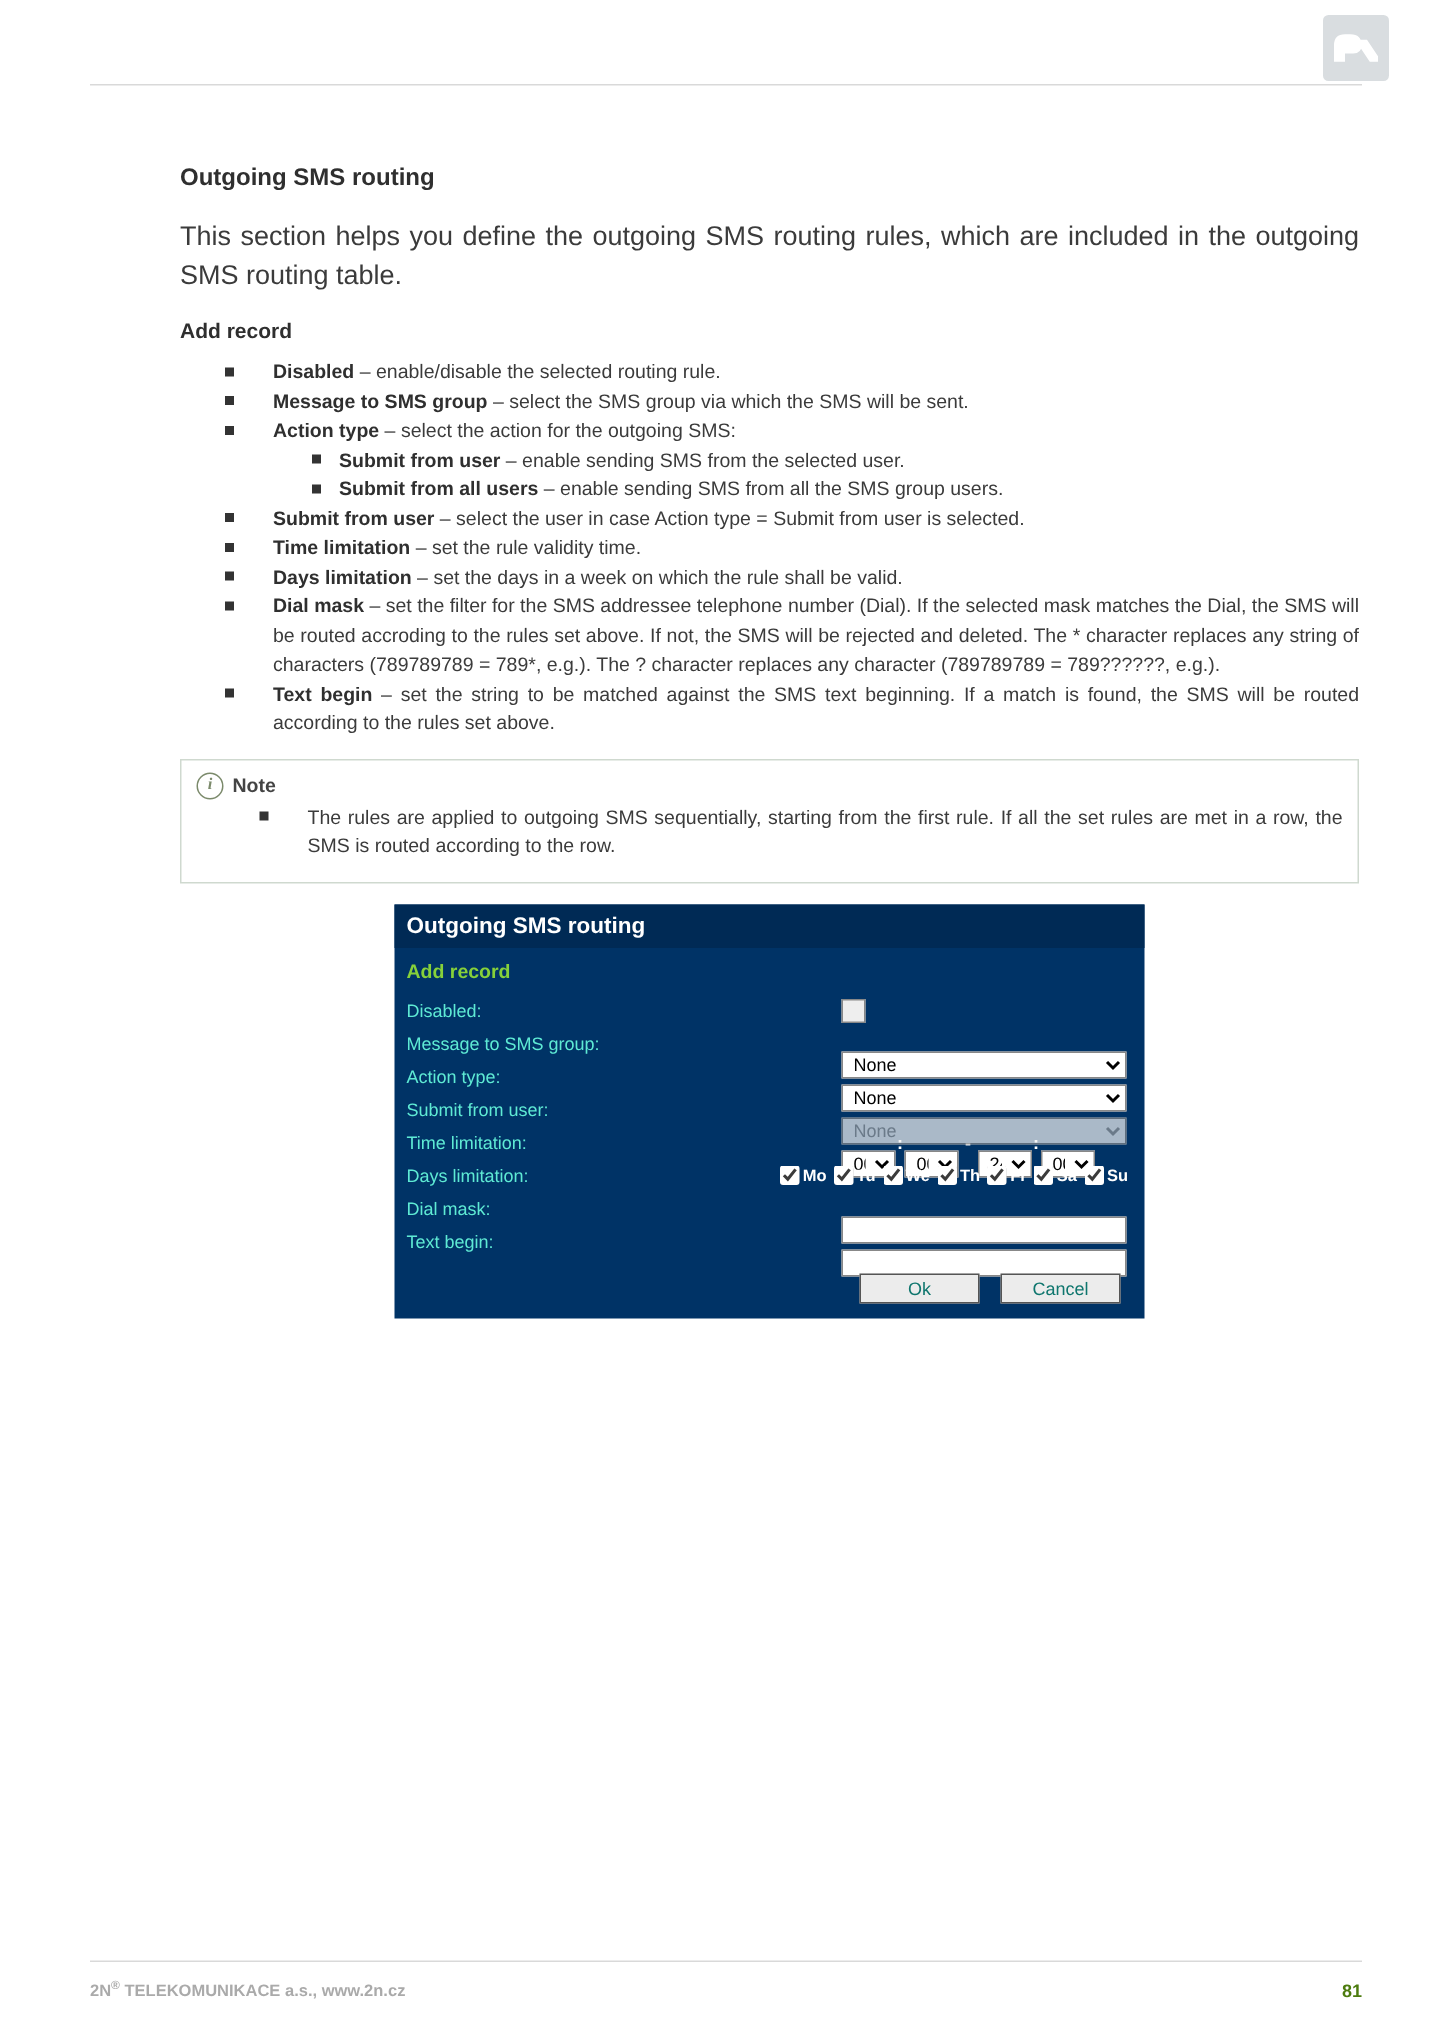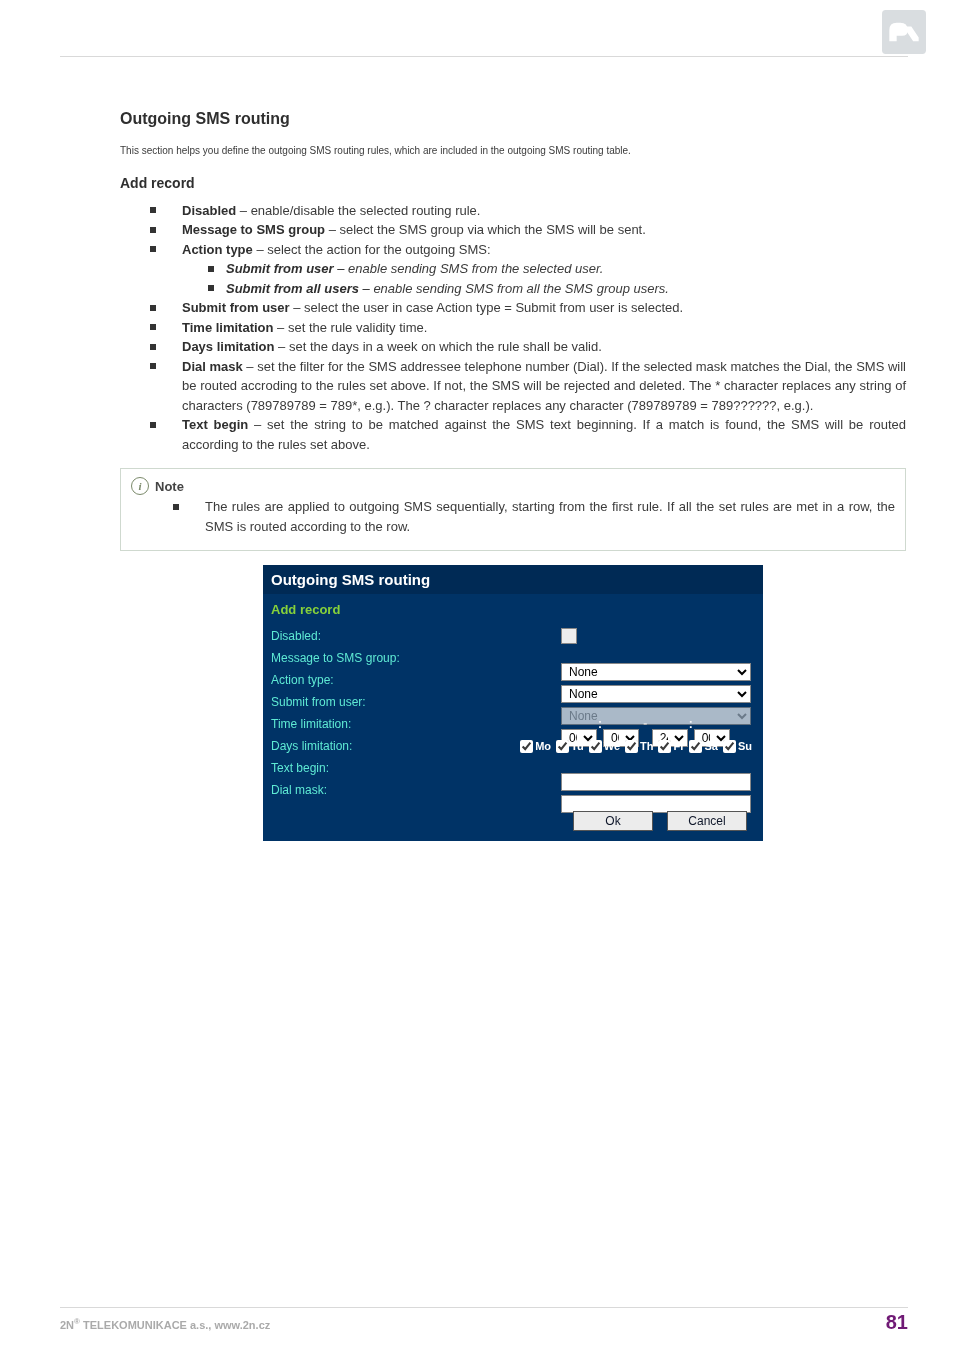--- a/index.html
+++ b/index.html
@@ -45,7 +45,7 @@
     margin: 0 0 16px 0;
   }
   .para {
-    font-size: 10px;
+    font-size: 18px;
     line-height: 1.45;
     margin: 0 0 16px 0;
     text-align: justify;

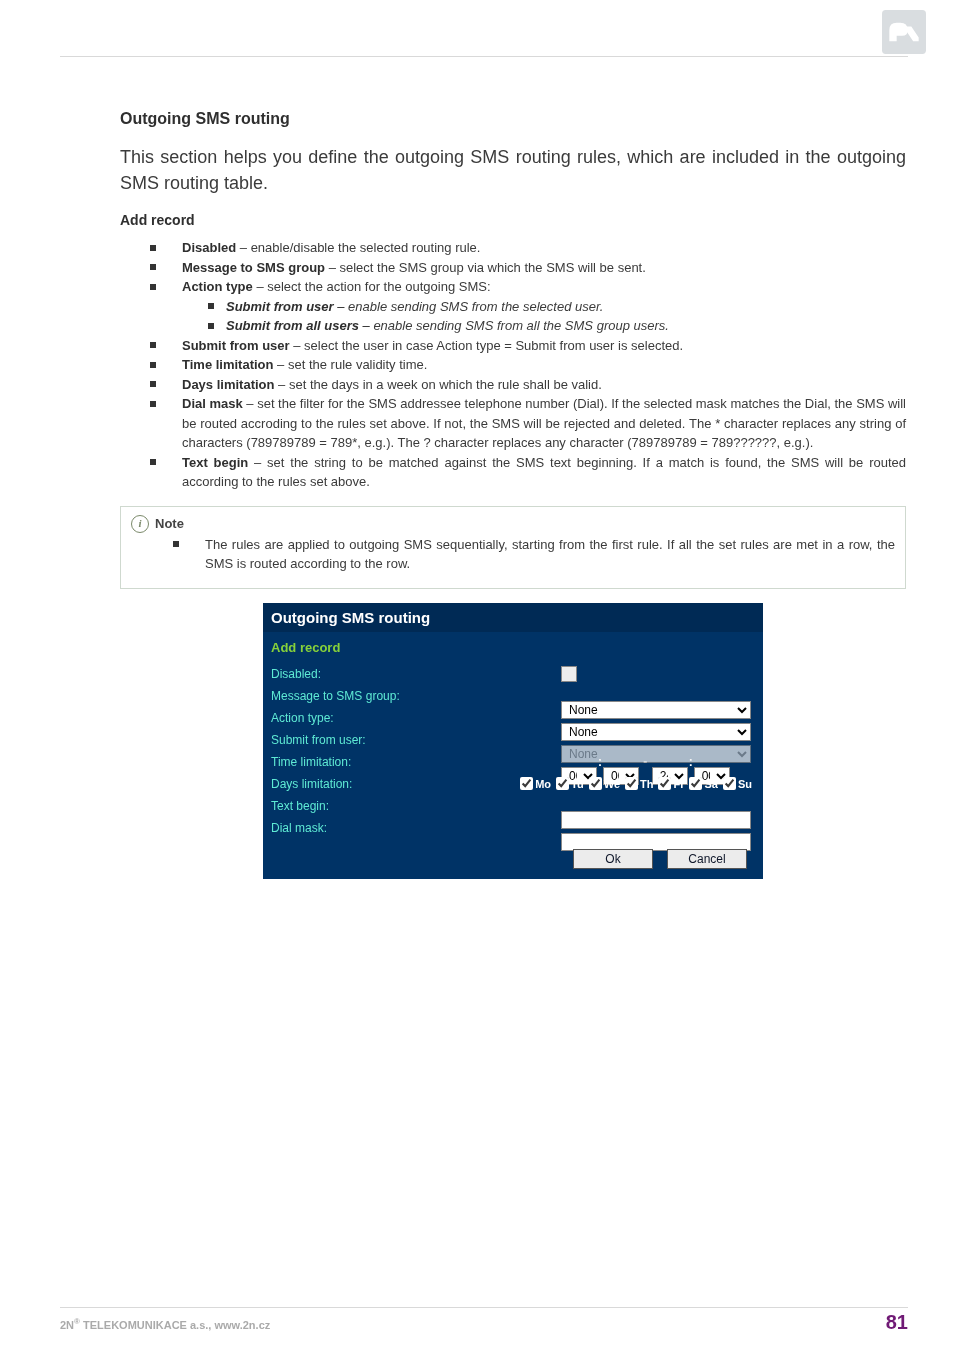--- a/index.html
+++ b/index.html
@@ -86,7 +86,6 @@
   ul.sub > li {
     position: relative;
     text-align: justify;
-    font-style: italic;
   }
   ul.sub > li::before {
     content: "";

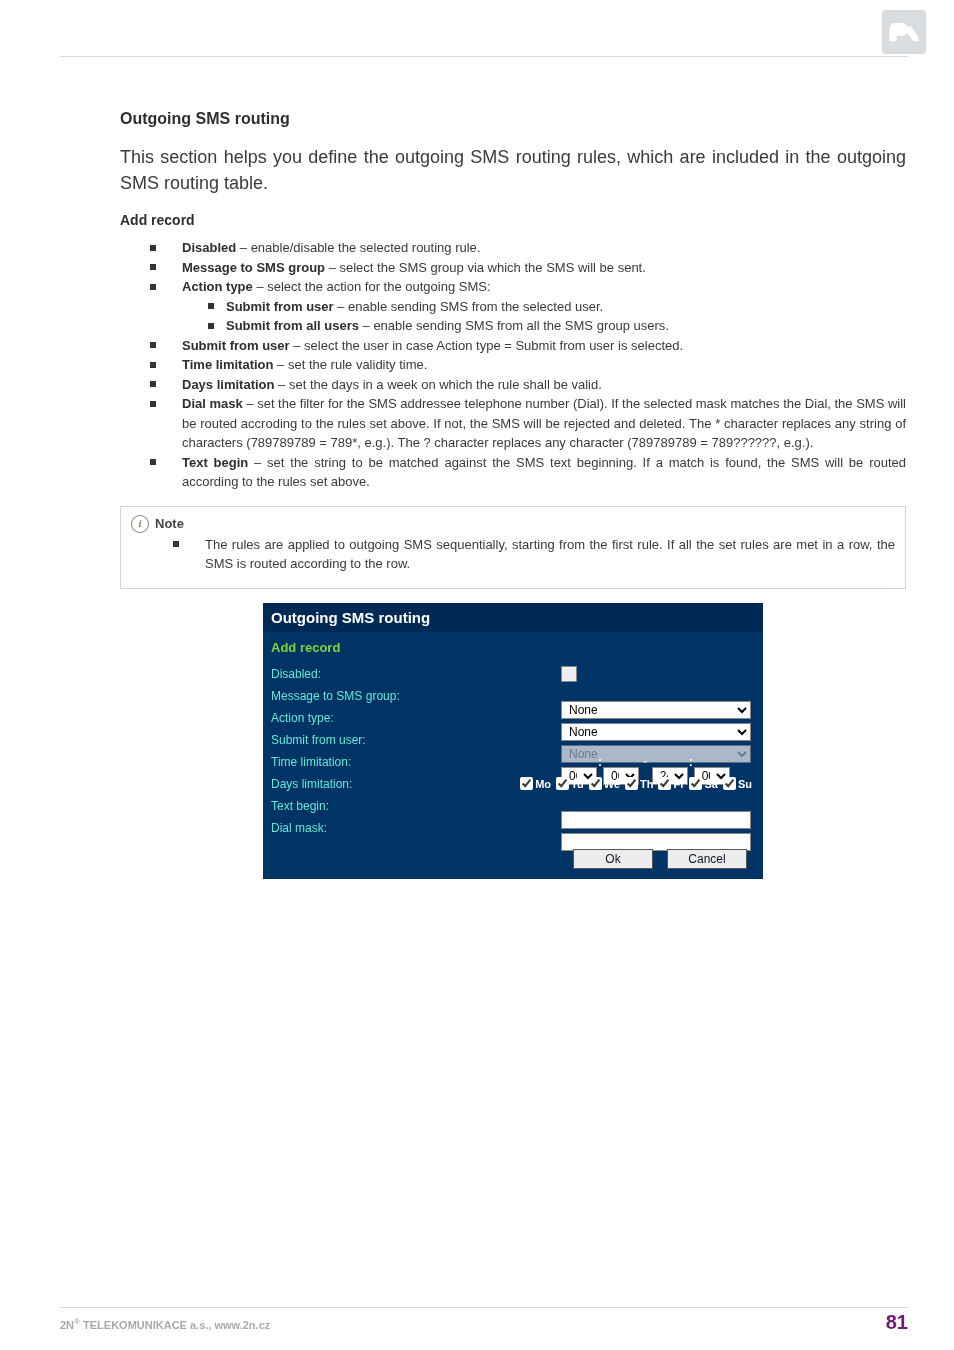--- a/index.html
+++ b/index.html
@@ -366,13 +366,13 @@
             </div>
           </div>
           <div class="row">
+            <div class="label">Dial mask:</div>
+            <div class="ctrl">
+                <input class="txt full" type="text" style="">
+              </div>
+          </div>
+          <div class="row">
             <div class="label">Text begin:</div>
-            <div class="ctrl">
-                <input class="txt full" type="text" style="">
-              </div>
-          </div>
-          <div class="row">
-            <div class="label">Dial mask:</div>
             <div class="ctrl">
                 <input class="txt full" type="text" style="">
               </div>

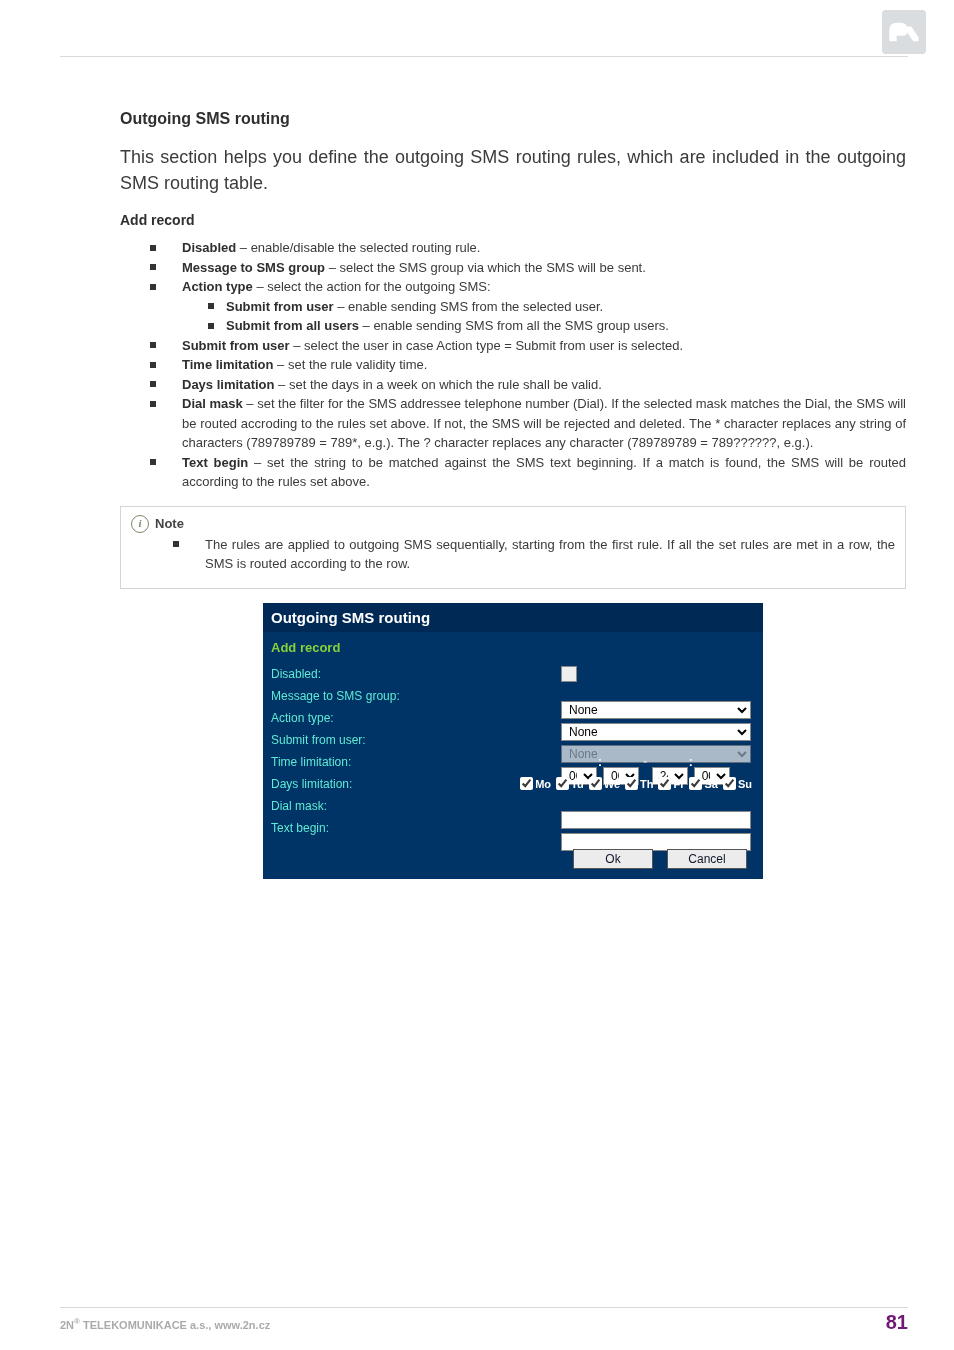--- a/index.html
+++ b/index.html
@@ -224,7 +224,7 @@
     height: 20px;
     background: #ececec;
     border: 1px solid #555;
-    color: #0f172a;
+    color: #0f766e;
     font-family: inherit;
     font-size: 12px;
     cursor: pointer;

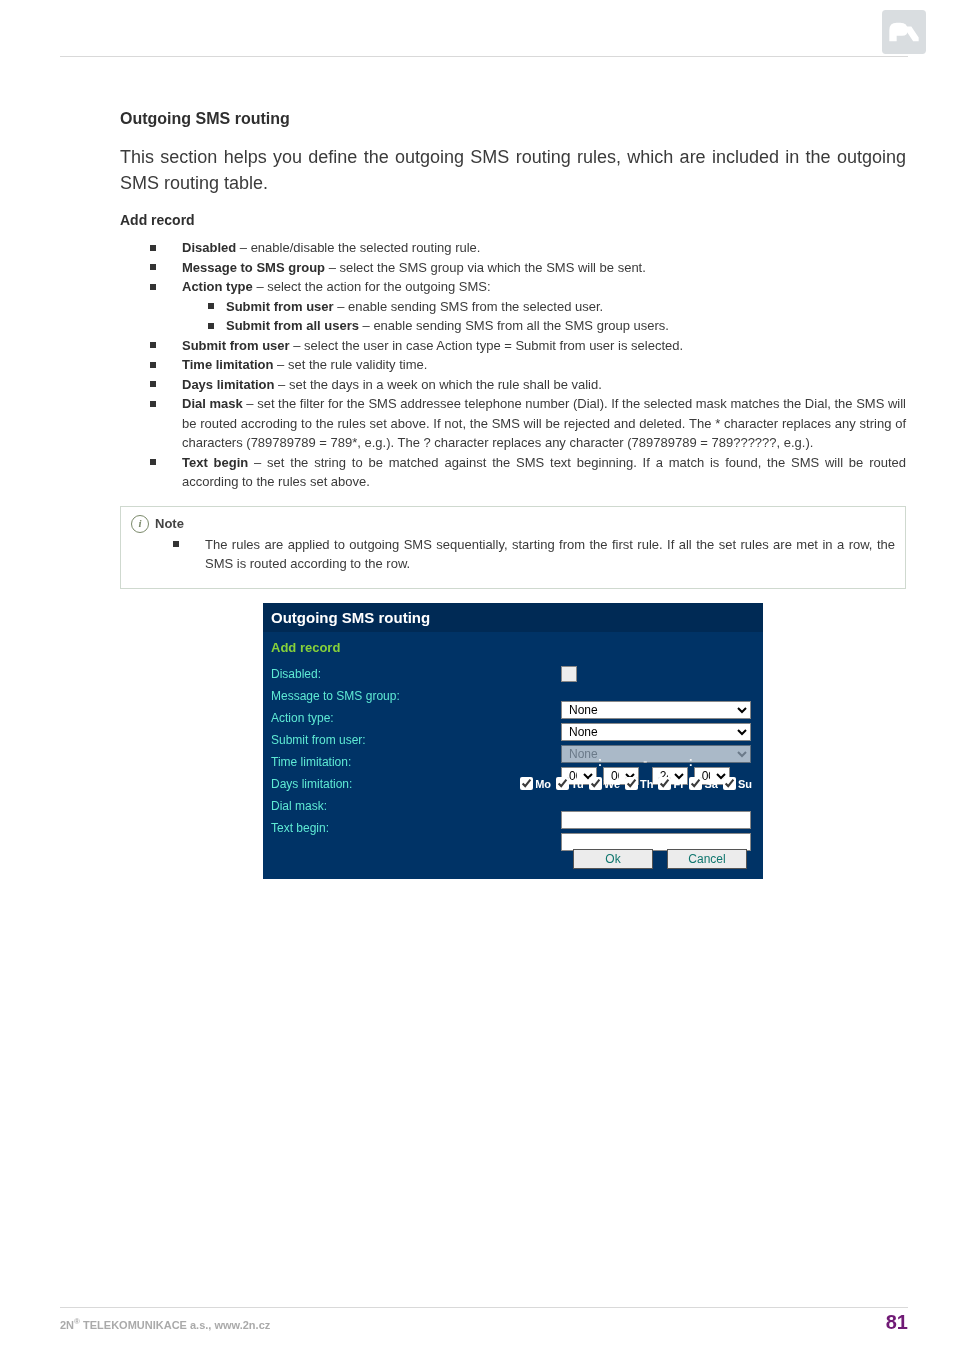--- a/index.html
+++ b/index.html
@@ -252,8 +252,8 @@
     font-weight: bold;
   }
   .footer .pn {
-    font-size: 20px;
-    color: #701a75;
+    font-size: 12px;
+    color: #4d7c0f;
   }
   .footer sup { font-size: 8px; }
   b { font-weight: bold; color: #2f2f2f; }

